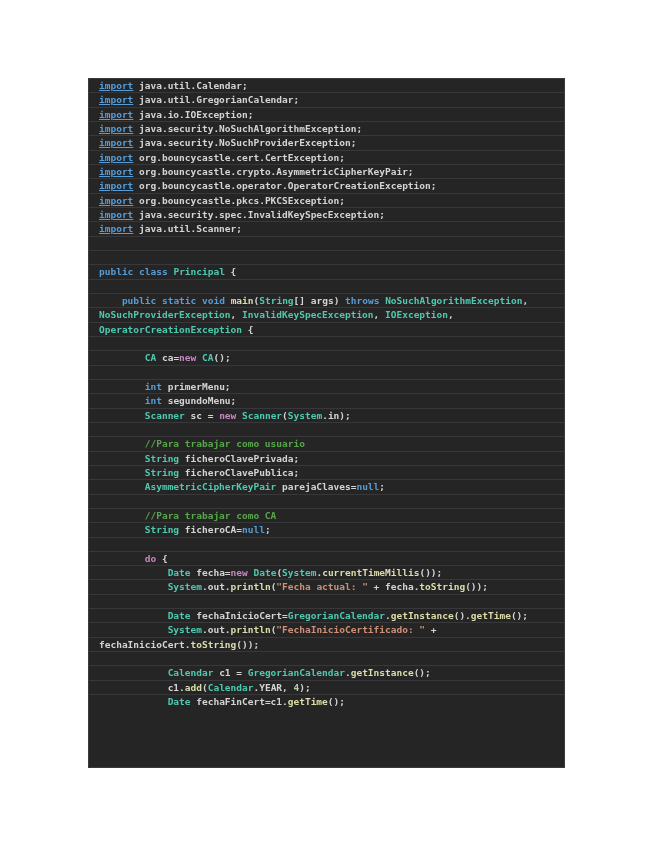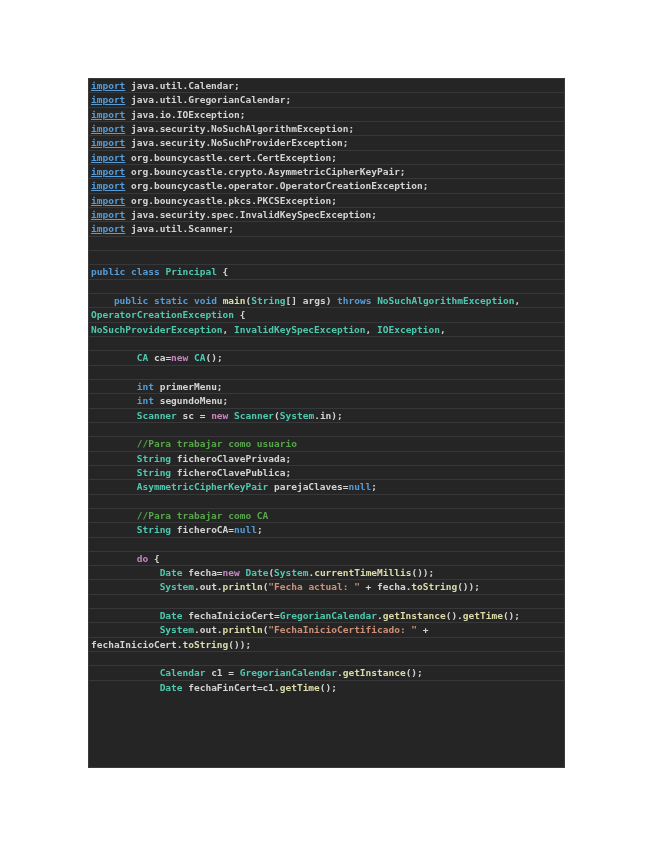--- a/index.html
+++ b/index.html
@@ -26,7 +26,7 @@
     white-space:pre; overflow:hidden;
     font-family:"DejaVu Sans Mono","Liberation Mono",monospace;
     font-size:9.5px; font-weight:700; line-height:13.6px;
-    color:var(--pln); padding-left:2px;
+    color:var(--pln); padding-left:10px;
   }
   .code-line:last-child{border-bottom:none;}
   .tok-pln{color:var(--pln);}

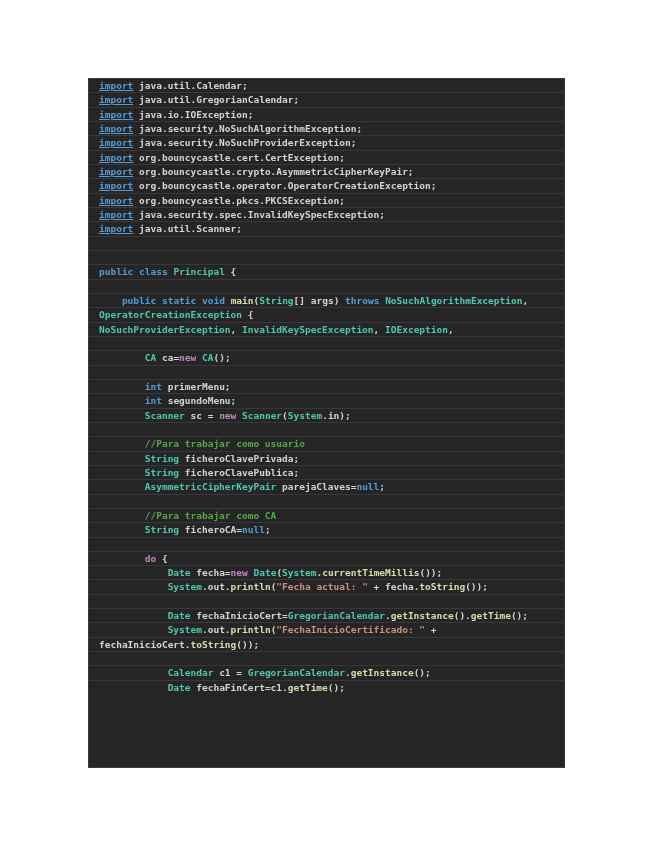--- a/index.html
+++ b/index.html
@@ -60,8 +60,8 @@
       <div class="code-line"><span class="tok-kw">public</span><span class="tok-pln"> </span><span class="tok-kw">class</span><span class="tok-pln"> </span><span class="tok-type">Principal</span><span class="tok-pln"> {</span></div>
       <div class="code-line"></div>
       <div class="code-line"><span class="tok-pln">    </span><span class="tok-kw">public</span><span class="tok-pln"> </span><span class="tok-kw">static</span><span class="tok-pln"> </span><span class="tok-kw">void</span><span class="tok-pln"> </span><span class="tok-meth">main</span><span class="tok-pln">(</span><span class="tok-type">String</span><span class="tok-pln">[] args) </span><span class="tok-kw">throws</span><span class="tok-pln"> </span><span class="tok-type">NoSuchAlgorithmException</span><span class="tok-pln">,</span></div>
+      <div class="code-line"><span class="tok-type">NoSuchProviderException</span><span class="tok-pln">, </span><span class="tok-type">InvalidKeySpecException</span><span class="tok-pln">, </span><span class="tok-type">IOException</span><span class="tok-pln">,</span></div>
       <div class="code-line"><span class="tok-type">OperatorCreationException</span><span class="tok-pln"> {</span></div>
-      <div class="code-line"><span class="tok-type">NoSuchProviderException</span><span class="tok-pln">, </span><span class="tok-type">InvalidKeySpecException</span><span class="tok-pln">, </span><span class="tok-type">IOException</span><span class="tok-pln">,</span></div>
       <div class="code-line"></div>
       <div class="code-line"><span class="tok-pln">        </span><span class="tok-type">CA</span><span class="tok-pln"> ca=</span><span class="tok-ctl">new</span><span class="tok-pln"> </span><span class="tok-type">CA</span><span class="tok-pln">();</span></div>
       <div class="code-line"></div>

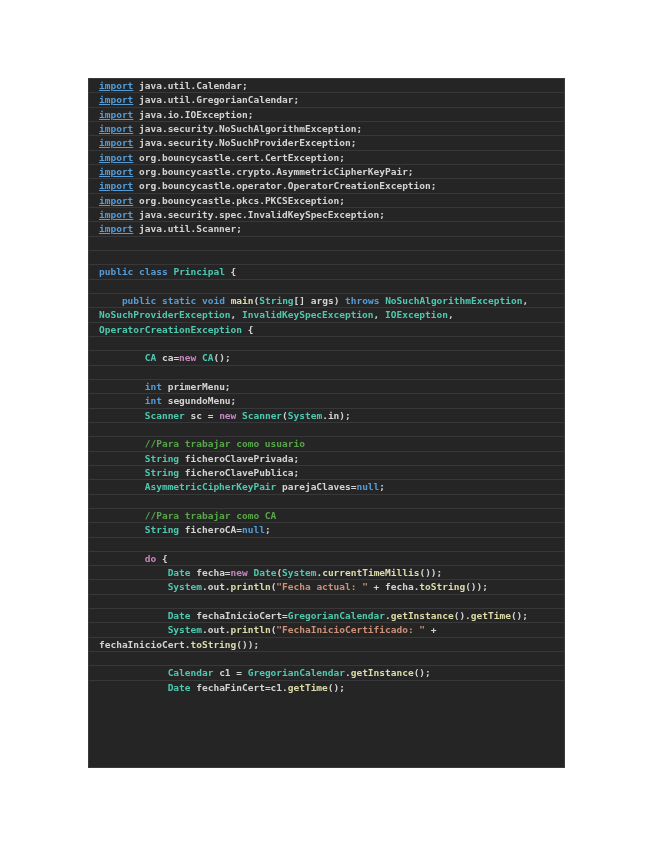--- a/index.html
+++ b/index.html
@@ -86,6 +86,7 @@
       <div class="code-line"><span class="tok-pln">fechaInicioCert.</span><span class="tok-meth">toString</span><span class="tok-pln">());</span></div>
       <div class="code-line"></div>
       <div class="code-line"><span class="tok-pln">            </span><span class="tok-type">Calendar</span><span class="tok-pln"> c1 = </span><span class="tok-type">GregorianCalendar</span><span class="tok-pln">.</span><span class="tok-meth">getInstance</span><span class="tok-pln">();</span></div>
+      <div class="code-line"><span class="tok-pln">            c1.</span><span class="tok-meth">add</span><span class="tok-pln">(</span><span class="tok-type">Calendar</span><span class="tok-pln">.YEAR, </span><span class="tok-num">4</span><span class="tok-pln">);</span></div>
       <div class="code-line"><span class="tok-pln">            </span><span class="tok-type">Date</span><span class="tok-pln"> fechaFinCert=c1.</span><span class="tok-meth">getTime</span><span class="tok-pln">();</span></div>
     </div>
 </div>

